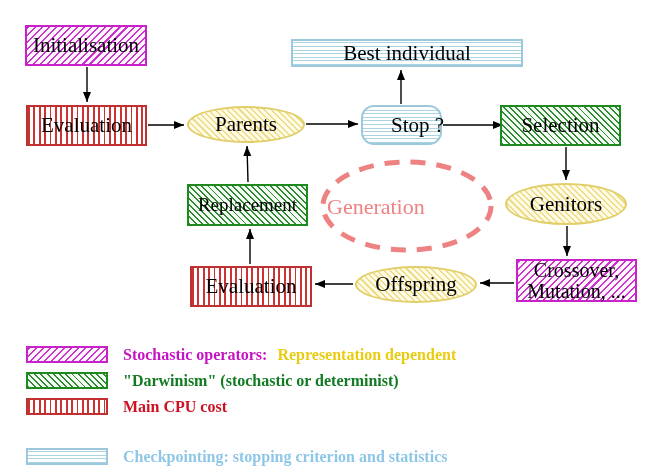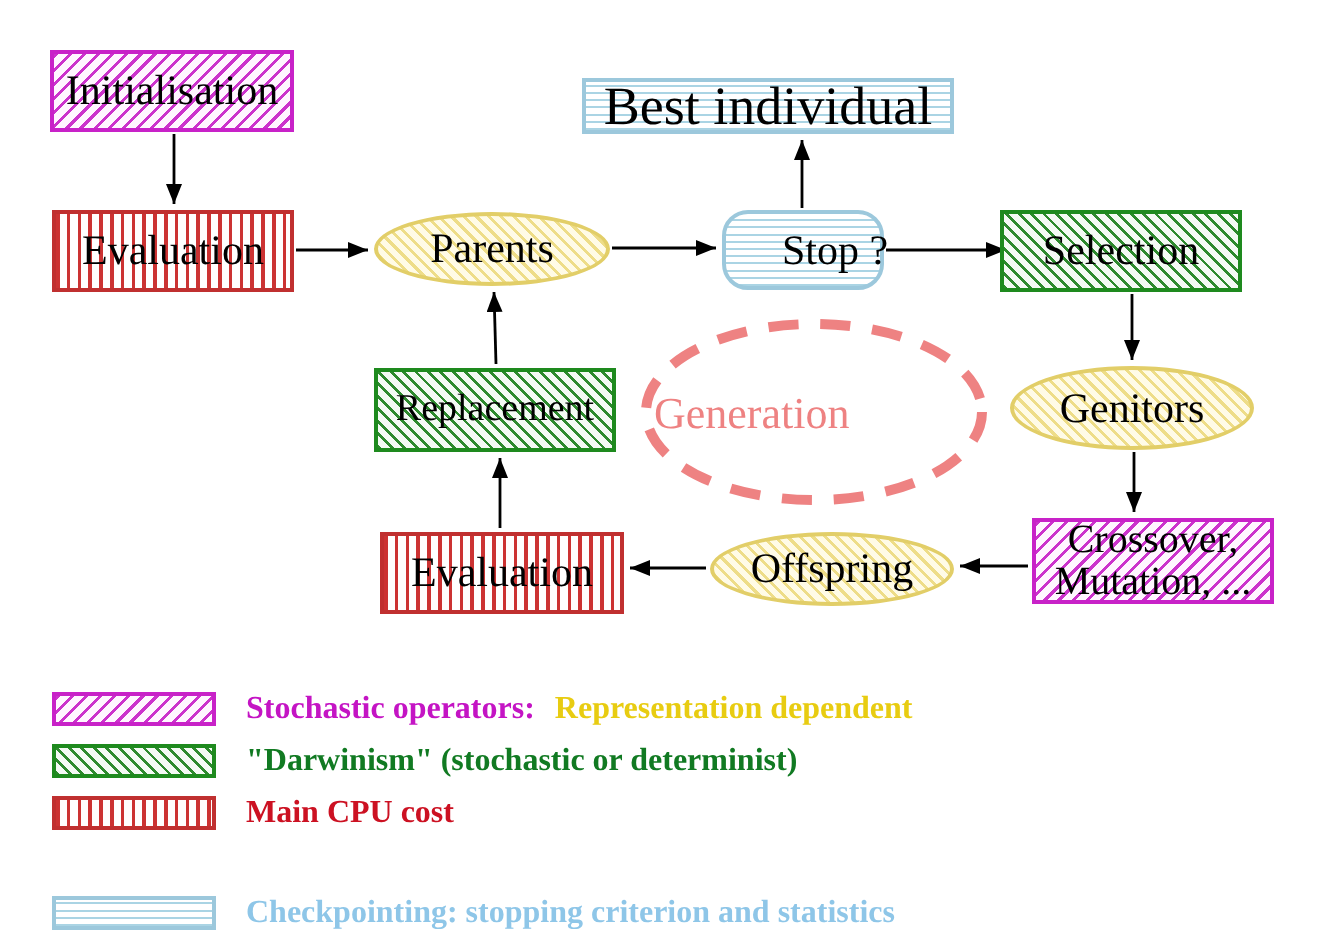--- a/index.html
+++ b/index.html
@@ -85,7 +85,7 @@
 
   <div class="node ellipse-yellow" style="left:187px;top:106px;width:118px;height:37px;">Parents</div>
 
-  <div class="node stripe-cyan" style="left:291px;top:39px;width:186px;height:28px;font-size:27px;">Best individual</div>
+  <div class="node stripe-cyan" style="left:291px;top:39px;width:232px;height:28px;font-size:21px;">Best individual</div>
 
   <div class="node stripe-cyan rounded" style="left:361px;top:105px;width:81px;height:40px;padding-left:32px;">Stop ?</div>
 

